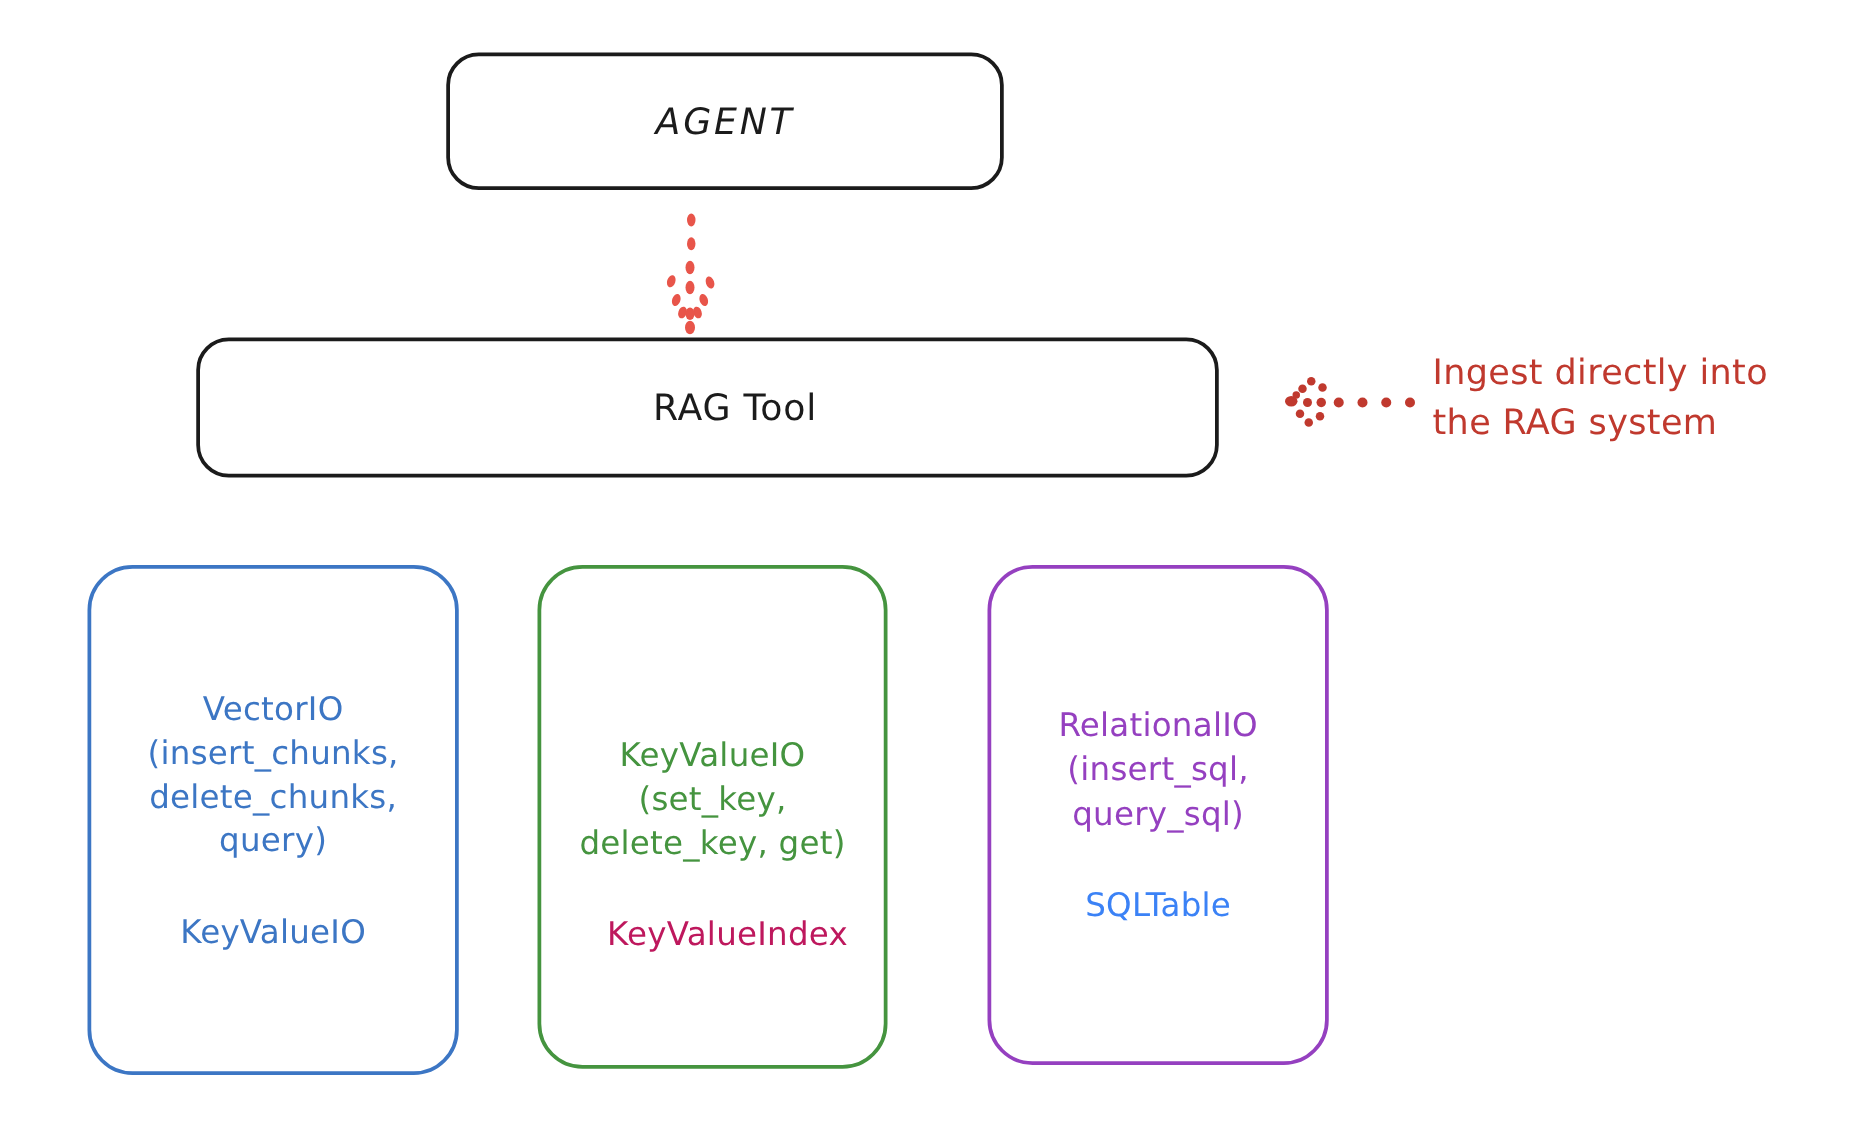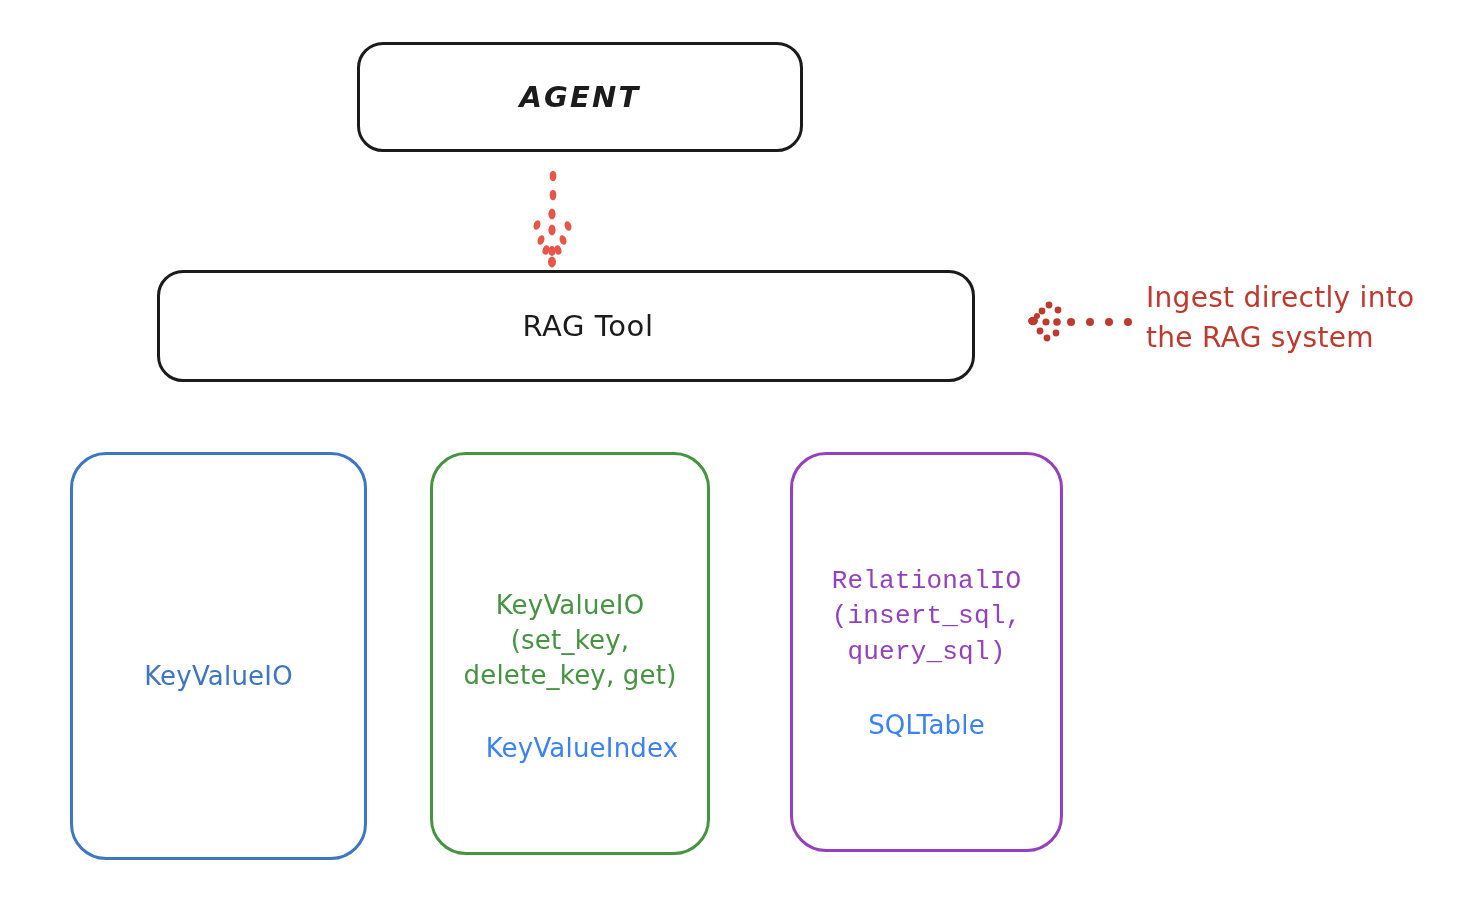--- a/index.html
+++ b/index.html
@@ -44,7 +44,7 @@
     color: #1b1b1b;
     font-size: 29px;
     font-style: italic;
-    font-weight: 700;
+    font-weight: 400;
     letter-spacing: 2.2px;
     font-family: "DejaVu Sans", sans-serif;
   }

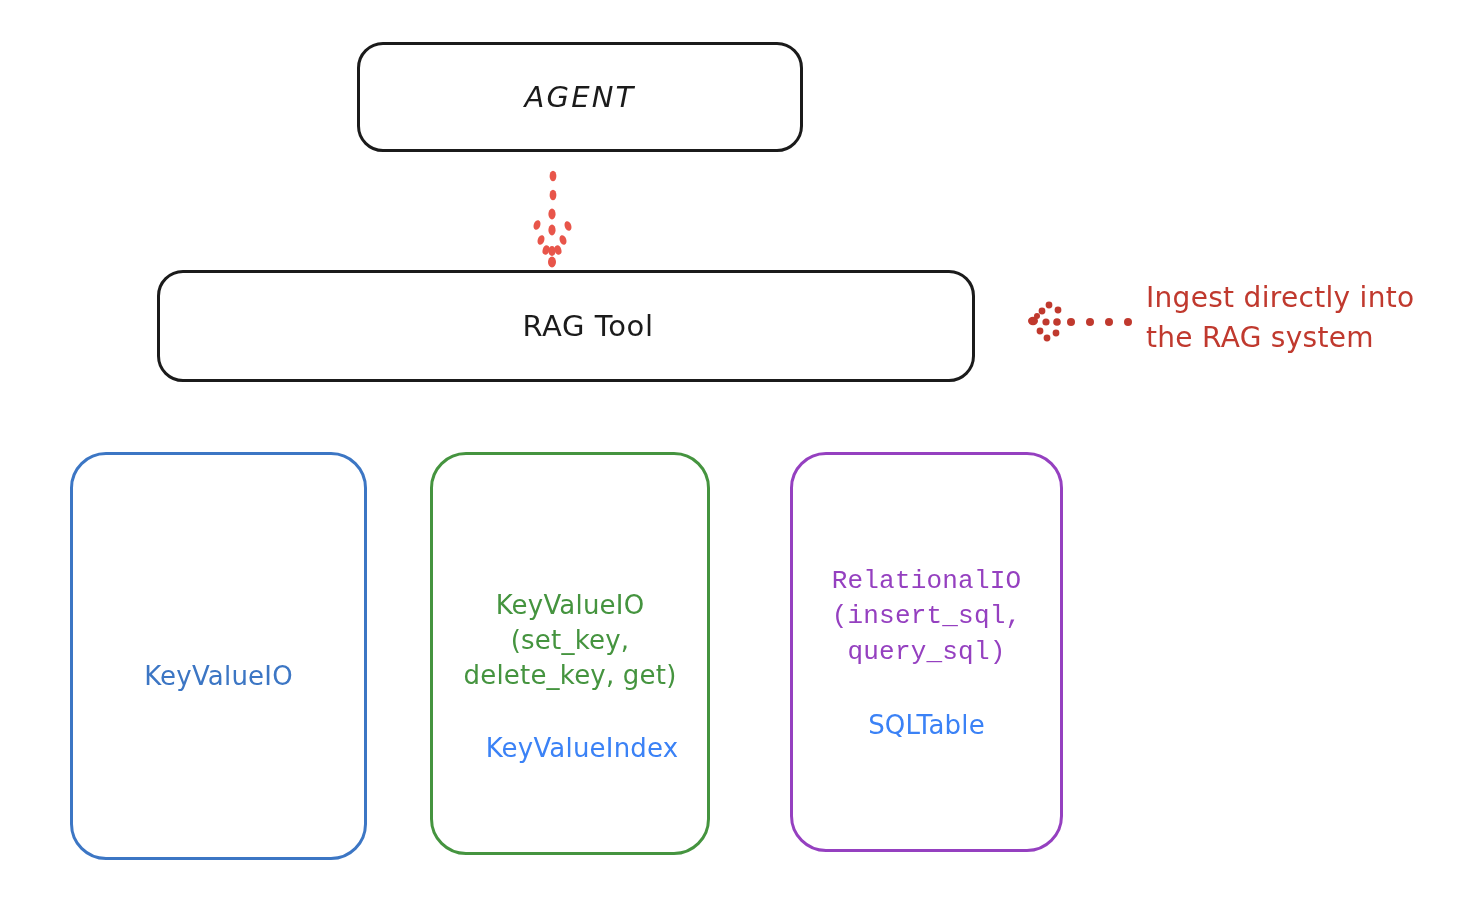--- a/index.html
+++ b/index.html
@@ -141,6 +141,10 @@
   </div>
 
   <div class="node provider" id="vectorio-node" style="border-color:#3c76c4;">
+    <span class="api-label" style="color:#3c76c4;">VectorIO
+(insert_chunks,
+delete_chunks,
+query)</span>
     <span class="index-label" style="color:#3c76c4;">KeyValueIO</span>
   </div>
 

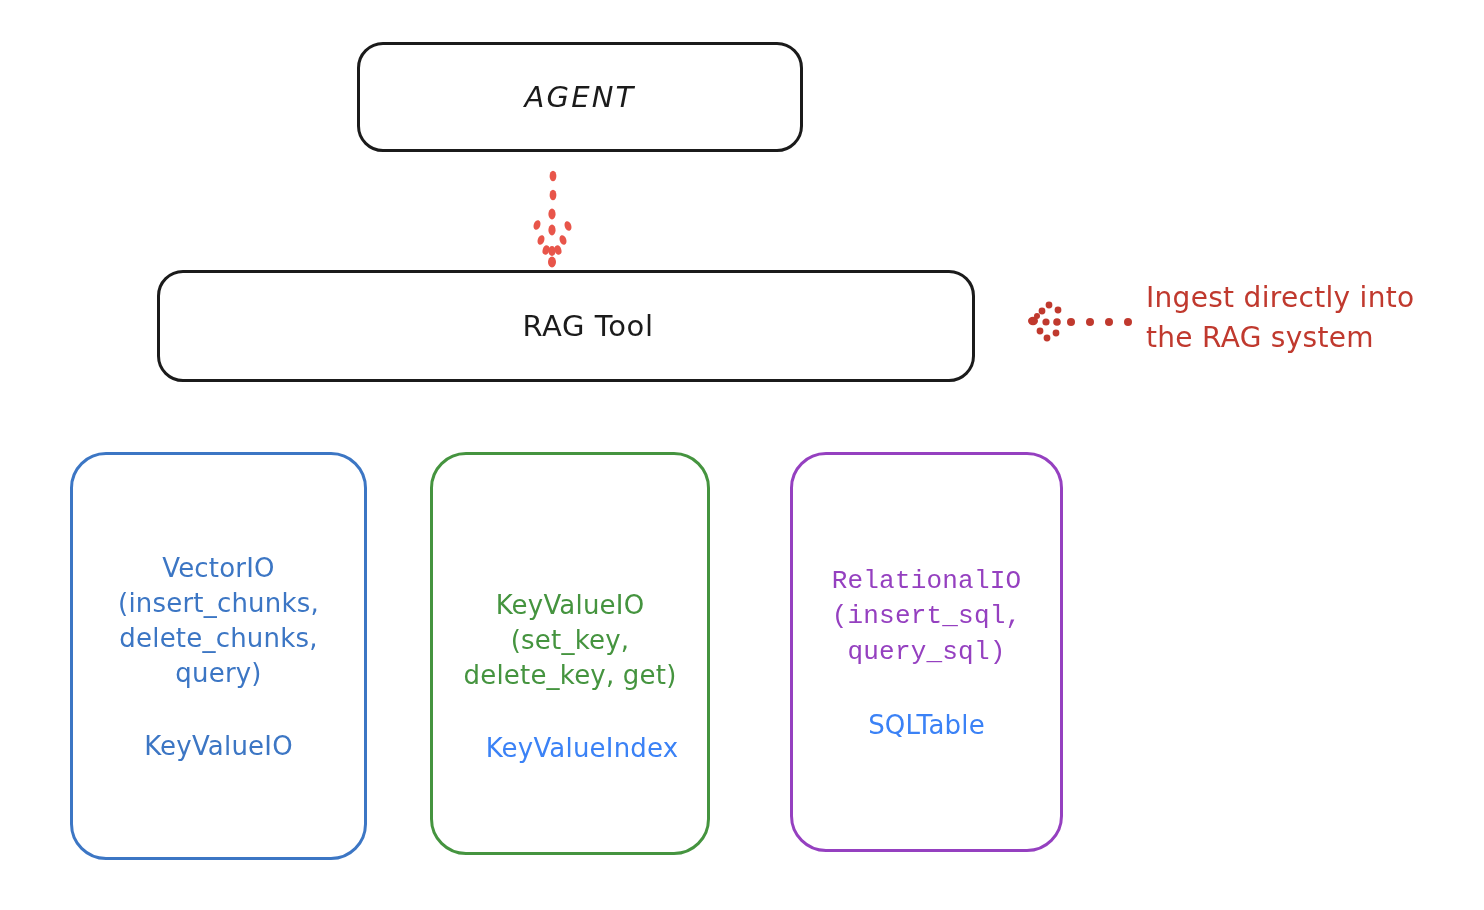--- a/index.html
+++ b/index.html
@@ -156,7 +156,7 @@
   </div>
 
   <div class="node provider" id="relationalio-node" style="border-color:#9540c0;">
-    <span class="api-label" style="color:#9540c0;font-family:Liberation Mono, monospace;">RelationalIO
+    <span class="api-label" style="color:#9540c0;">RelationalIO
 (insert_sql,
 query_sql)</span>
     <span class="index-label" style="color:#3b82f6;">SQLTable</span>

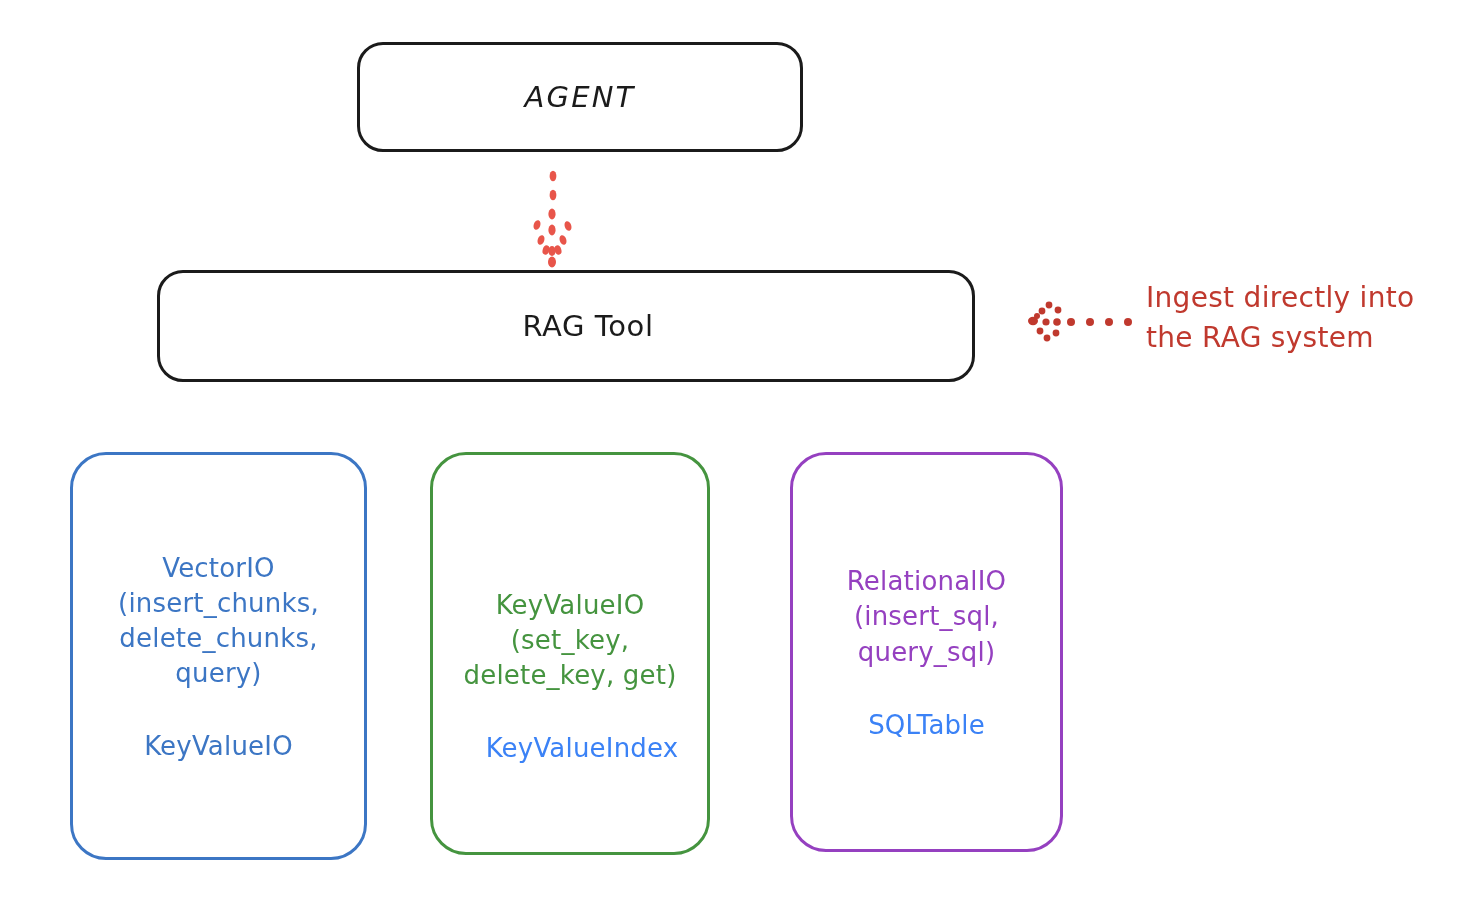--- a/index.html
+++ b/index.html
@@ -152,7 +152,7 @@
     <span class="api-label" style="color:#45943f;margin-top:44px;">KeyValueIO
 (set_key,
 delete_key, get)</span>
-    <span class="index-label" style="color:#3b82f6;margin-left:24px;">KeyValueIndex</span>
+    <span class="index-label" style="color:#be185d;margin-left:24px;">KeyValueIndex</span>
   </div>
 
   <div class="node provider" id="relationalio-node" style="border-color:#9540c0;">

